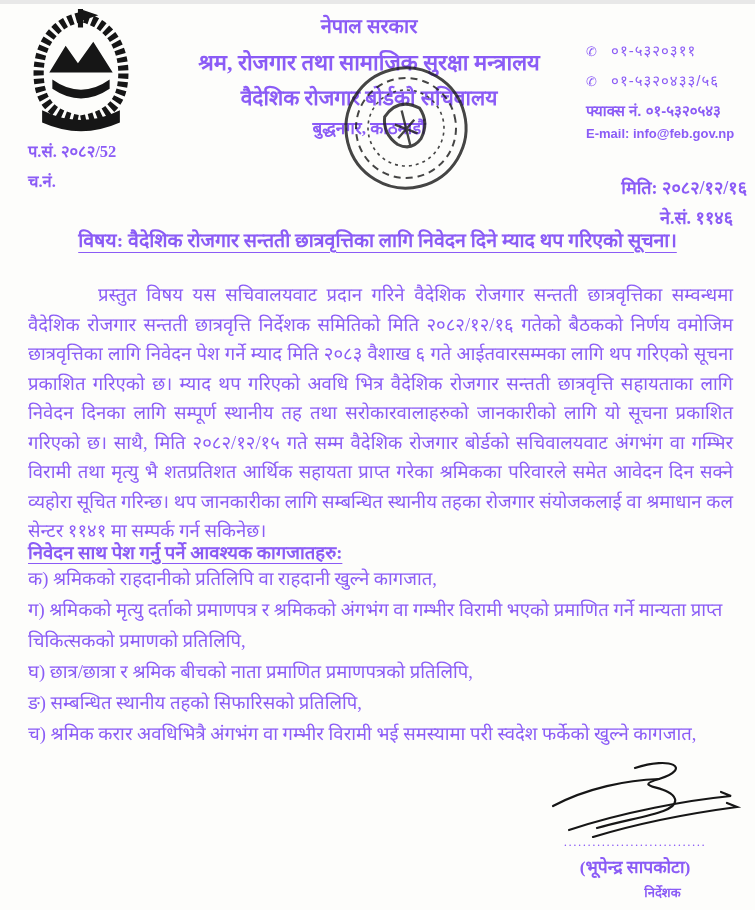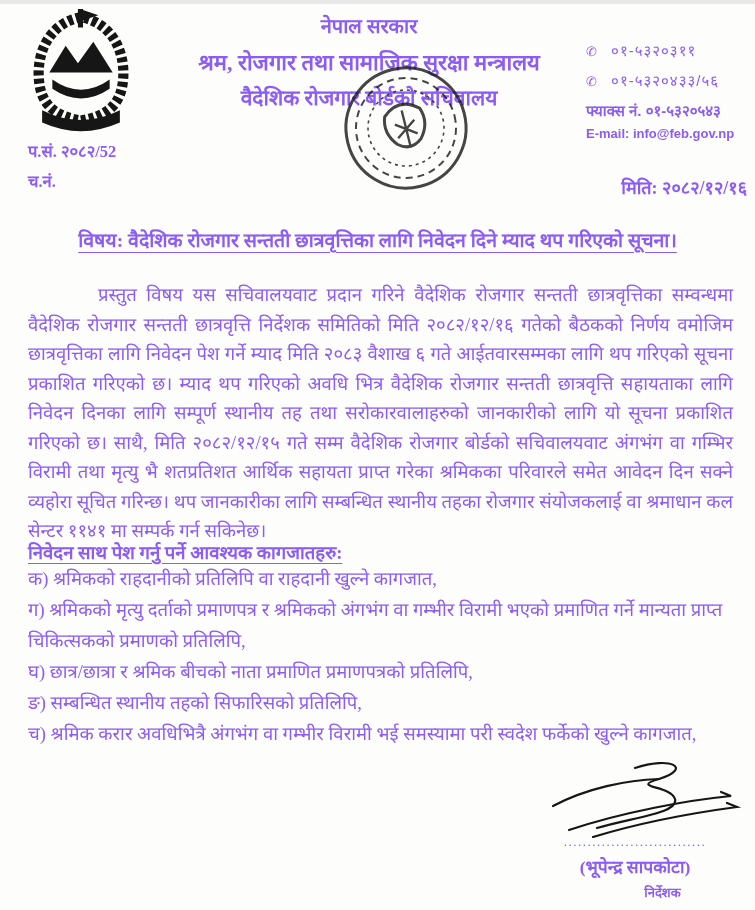--- a/index.html
+++ b/index.html
@@ -66,6 +66,7 @@
     <div class="gov">नेपाल सरकार</div>
     <div class="ministry">श्रम, रोजगार तथा सामाजिक सुरक्षा मन्त्रालय</div>
     <div class="office">वैदेशिक रोजगार बोर्डको सचिवालय</div>
+    <div class="addr">बुद्धनगर, काठमाडौं</div>
   </div>
 
   <div class="stamp">

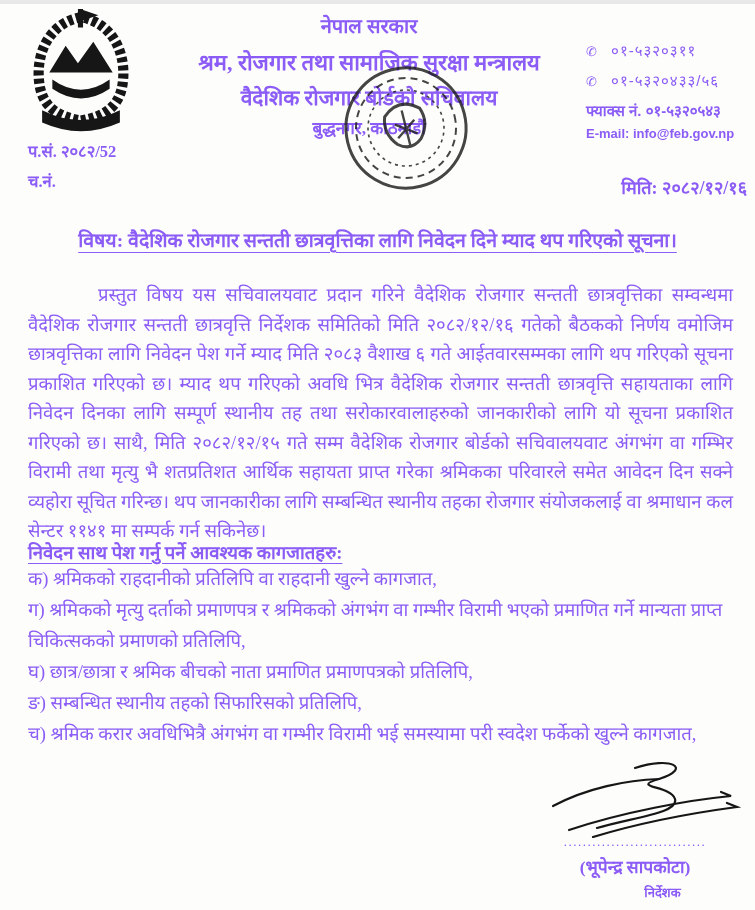--- a/index.html
+++ b/index.html
@@ -99,6 +99,7 @@
 
   <div class="dates">
     <div>मिति: २०८२/१२/१६</div>
+    <div class="nesa">ने.सं. ११४६</div>
   </div>
 
   <div class="subject">

